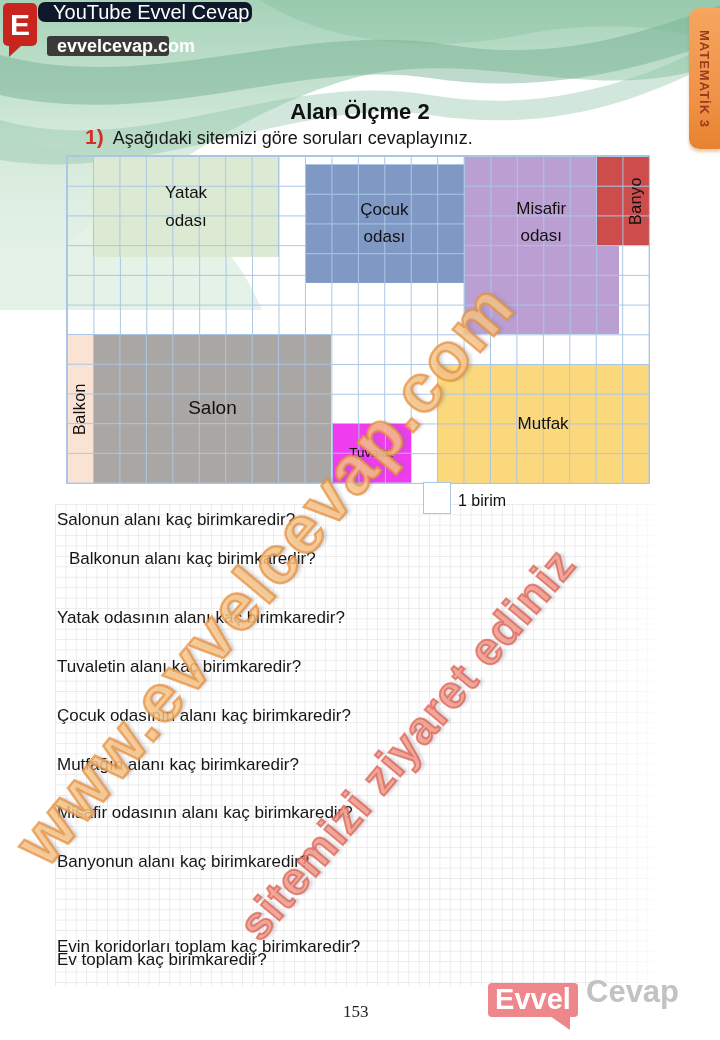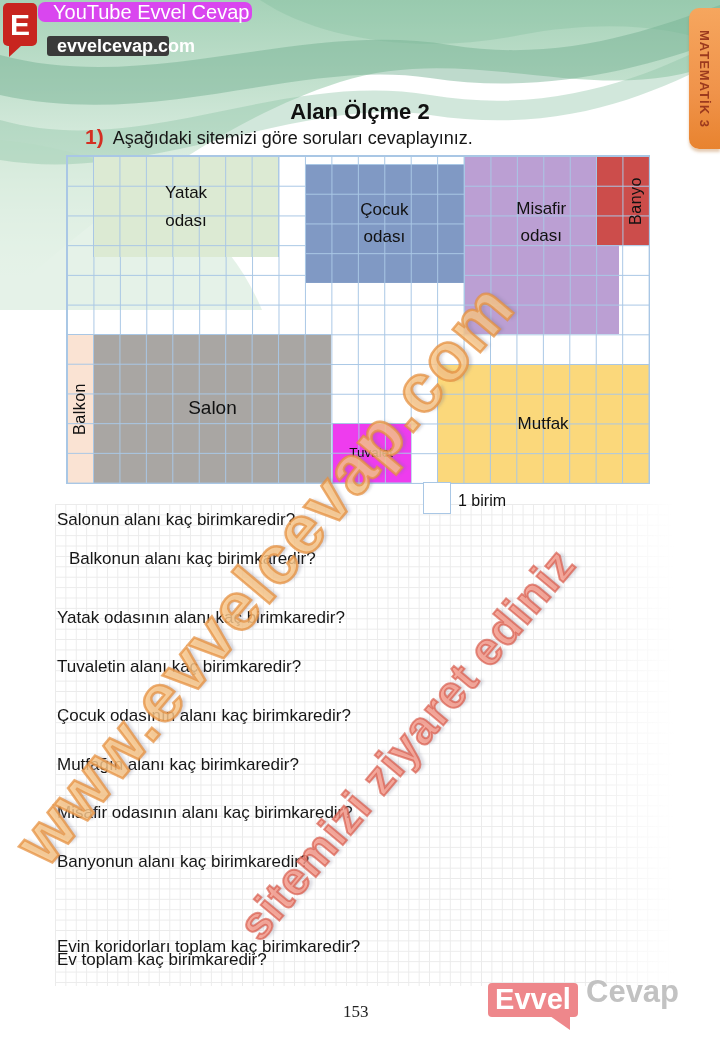--- a/index.html
+++ b/index.html
@@ -18,7 +18,7 @@
     display:flex; align-items:center; justify-content:center; z-index:6; }
   .e-logo::after { content:""; position:absolute; left:6px; bottom:-11px;
     width:0; height:0; border-top:12px solid #c8251f; border-right:13px solid transparent; }
-  .yt-bar { left:38px; top:2px; width:214px; height:20px; background:#d946ef;
+  .yt-bar { left:38px; top:2px; width:214px; height:20px; background:#0f172a;
     border-radius:7px; display:flex; align-items:center; padding-left:15px;
     color:#fff; font-size:20px; z-index:6; box-sizing:border-box; }
   .site-bar { left:47px; top:36px; width:122px; height:20px; background:#3a3a3a;

